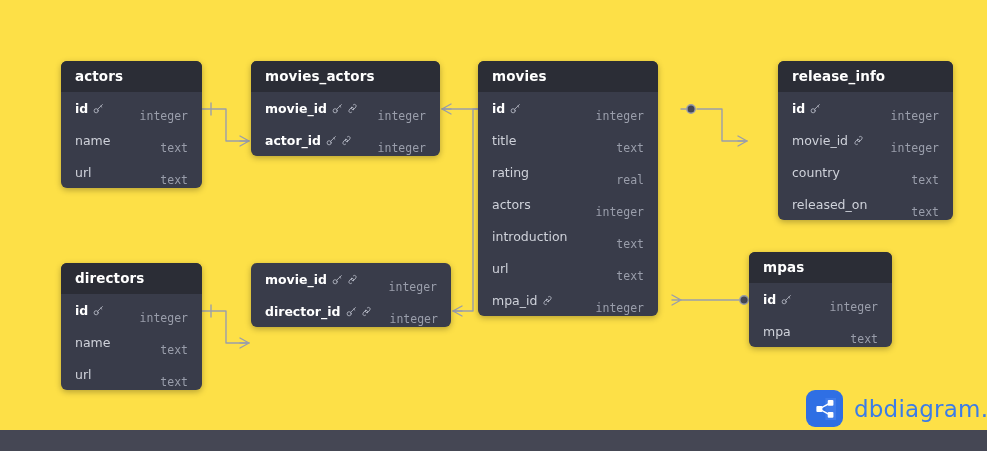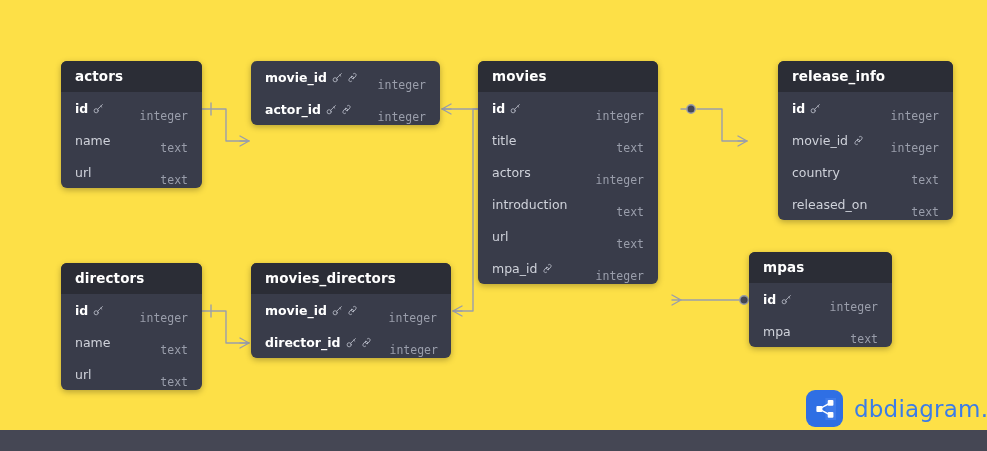--- a/index.html
+++ b/index.html
@@ -177,6 +177,7 @@
         </div>
       </div>
       <div class="tbl" style="left: 251px; top: 61px; width: 189px;">
+        <div class="tbl-header">movies_actors</div>
         <div class="tbl-body">
           <div class="fld pk">
             <div class="fld-name">

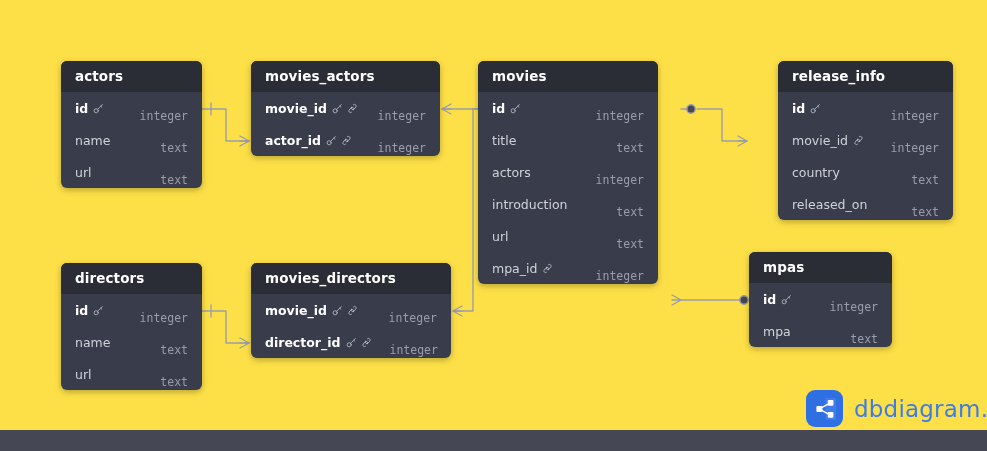--- a/index.html
+++ b/index.html
@@ -243,6 +243,12 @@
               <span>title</span>
             </div>
             <div class="fld-type">text</div>
+          </div>
+          <div class="fld">
+            <div class="fld-name">
+              <span>rating</span>
+            </div>
+            <div class="fld-type">real</div>
           </div>
           <div class="fld">
             <div class="fld-name">

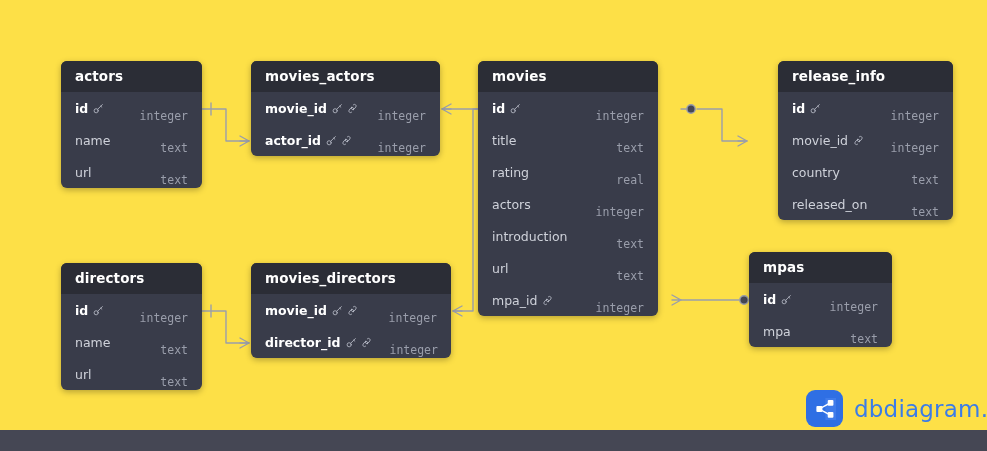--- a/index.html
+++ b/index.html
@@ -361,7 +361,6 @@
         </div>
       </div>
       <div class="tbl" style="left: 251px; top: 263px; width: 200px;">
-        <div class="tbl-header">movies_directors</div>
         <div class="tbl-body">
           <div class="fld pk">
             <div class="fld-name">

